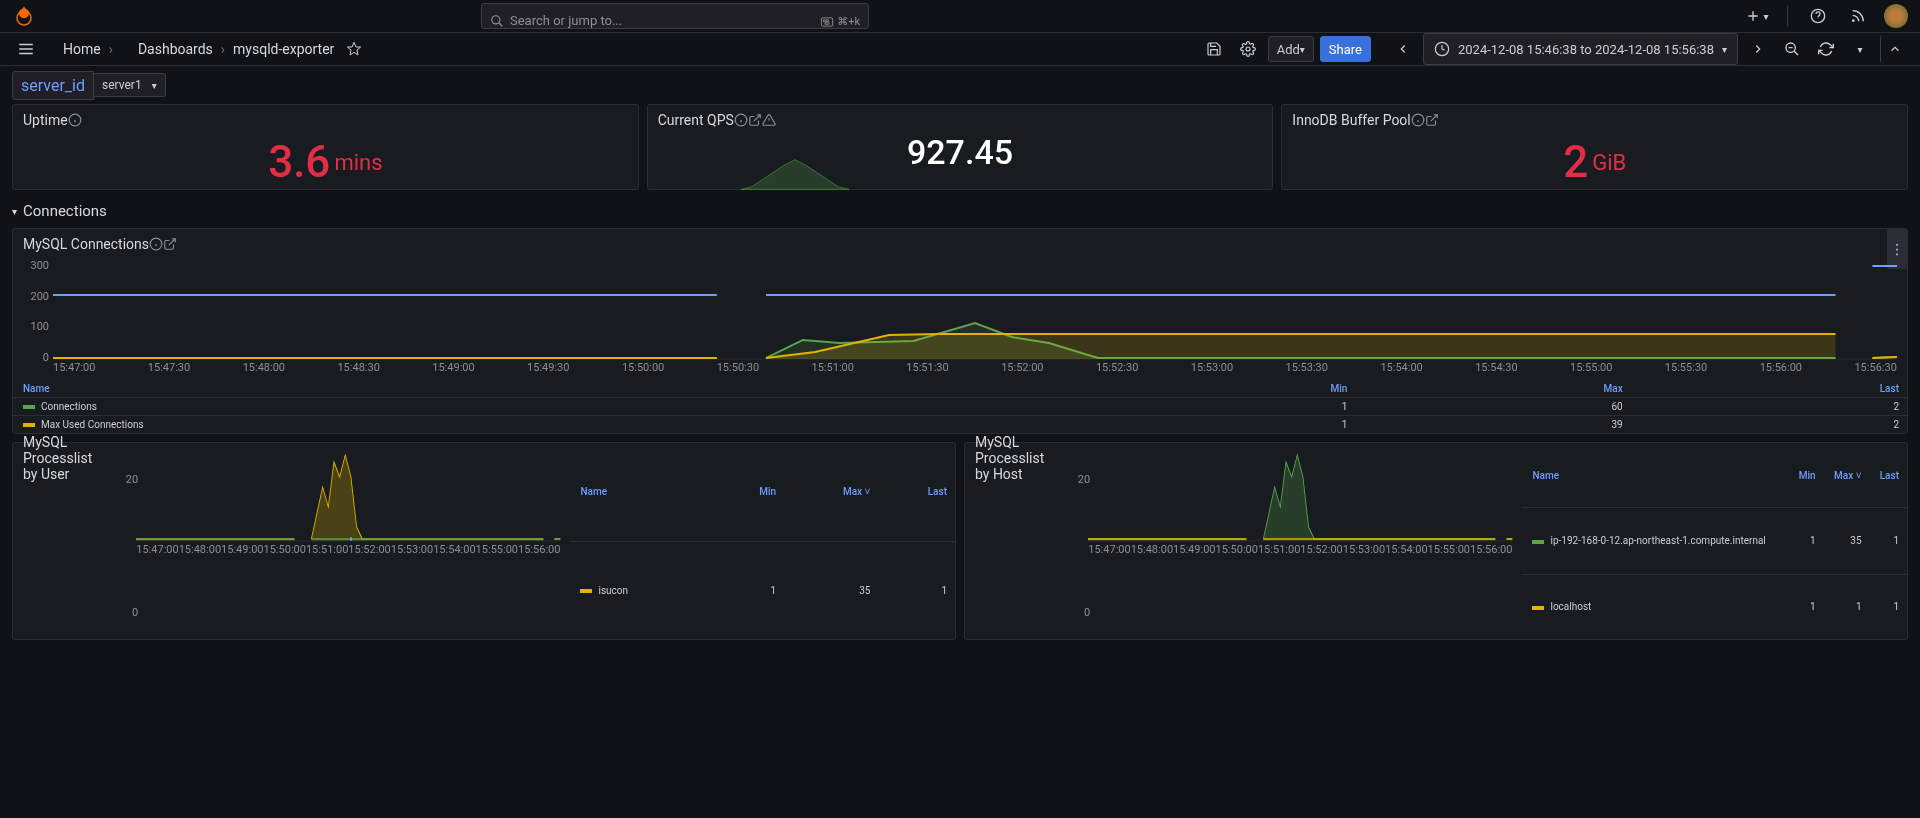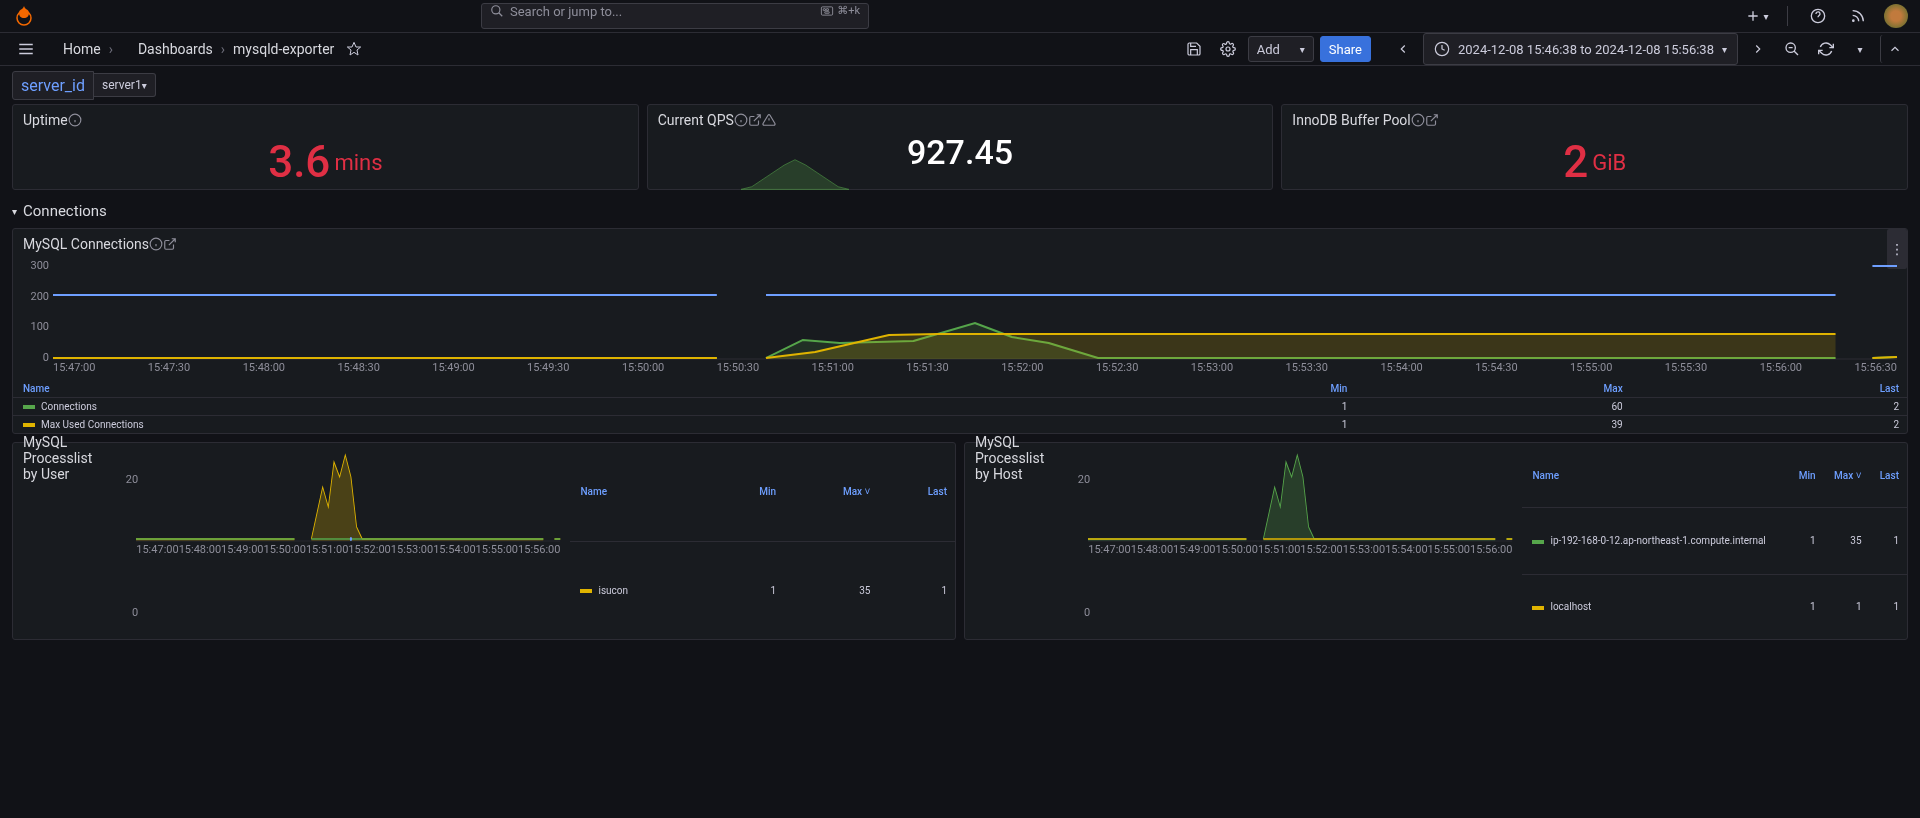--- a/index.html
+++ b/index.html
@@ -6,7 +6,7 @@
 body { font-family: -apple-system, BlinkMacSystemFont, "Segoe UI", Roboto, Helvetica, Arial, sans-serif; background: #111217; color: #ccccdc; font-size: 13px; overflow: hidden; height: 818px; width: 1920px; }
 .topbar { height: 33px; display: flex; align-items: center; padding: 0 12px; border-bottom: 1px solid #2c2c34; }
 .logo { width: 24px; height: 24px; margin-right: 8px; }
-.search-wrap { margin-left: auto; margin-right: auto; width: 388px; height: 26px; background: #1f1f25; border: 1px solid #3c3c44; border-radius: 3px; display: flex; align-items: flex-start; padding: 0 8px; }
+.search-wrap { margin-left: auto; margin-right: auto; width: 388px; height: 26px; background: #1f1f25; border: 1px solid #3c3c44; border-radius: 3px; display: flex; align-items: flex-end; padding: 0 8px; }
 .search-wrap .shortcut { margin-left: auto; font-size: 11px; color: #8e8e9a; display:flex; align-items:center; gap:4px;}
 .topbar-right { display: flex; align-items: center; gap: 12px; margin-left: auto; }
 .icon-btn { width: 28px; height: 28px; display: flex; align-items: center; justify-content: center; border-radius: 3px; cursor: pointer; color: #ccccdc; }

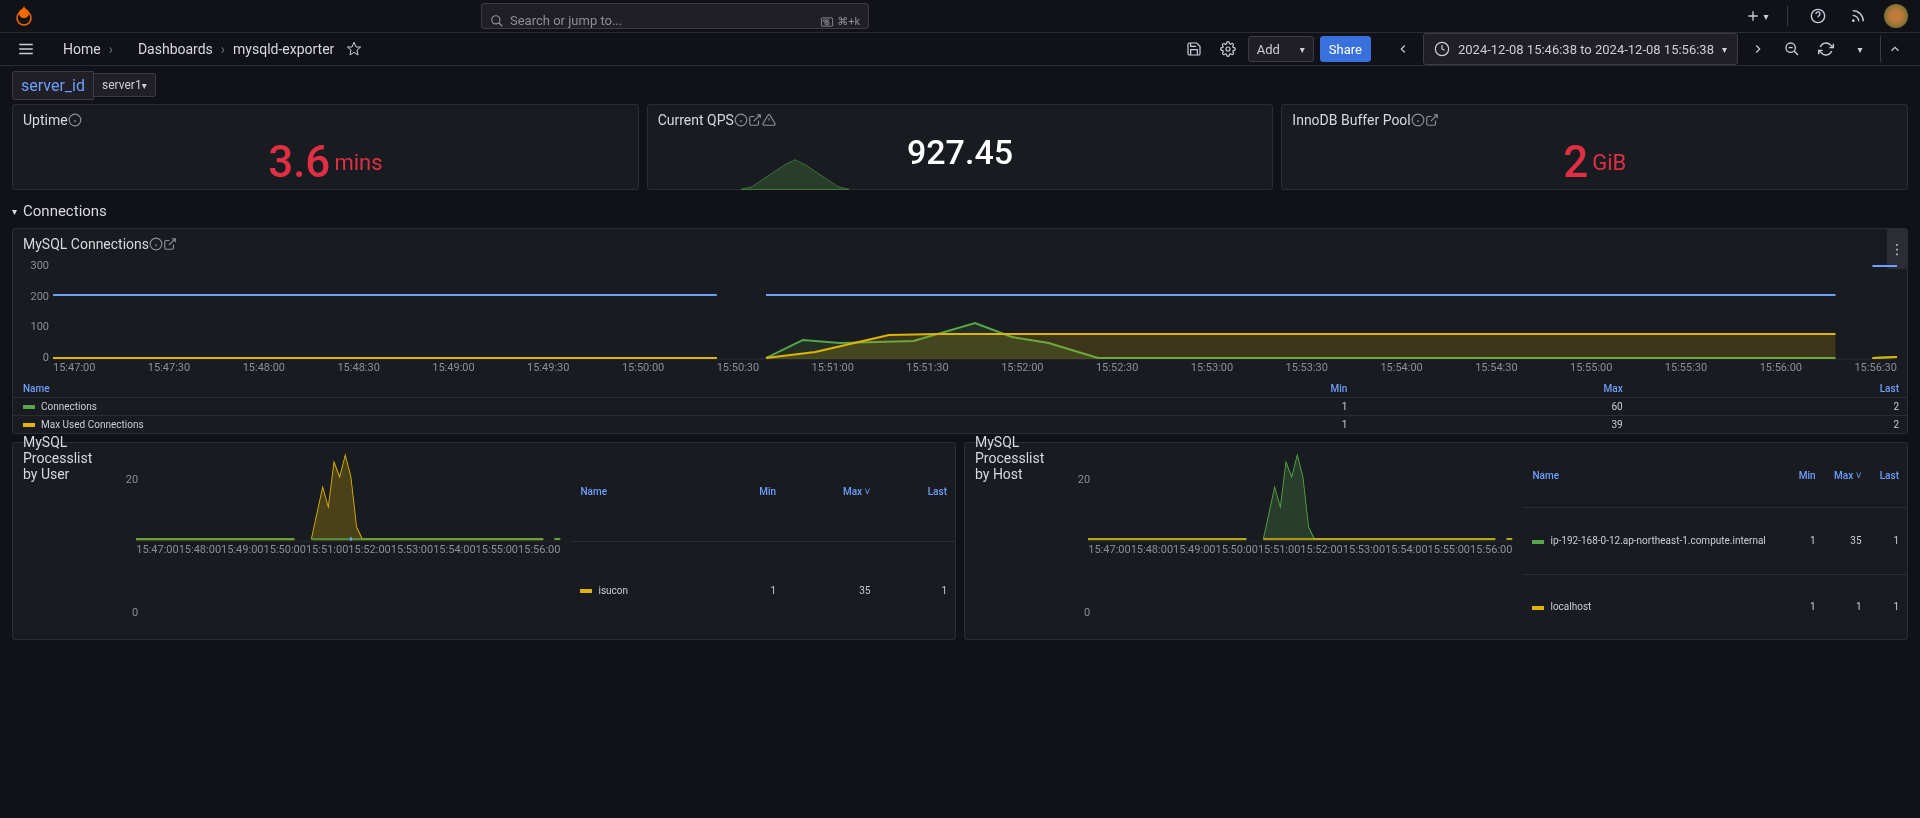--- a/index.html
+++ b/index.html
@@ -16,7 +16,7 @@
 .toolbar .breadcrumb .sep { color: #6e6e7a; }
 .toolbar .breadcrumb a { color: #d8d9df; text-decoration: none; margin-left: 17px; }
 .toolbar-spacer { flex: 1; }
-.btn { height: 24px; padding: 12px 8px; border-radius: 3px; display:flex; align-items:center; font-size:13px; cursor:pointer; border: 1px solid #3c3c44; background:#1f1f25; gap:20px;}
+.btn { height: 24px; padding: 12px 8px; border-radius: 3px; display:flex; align-items:center; font-size:13px; cursor:pointer; border: 1px solid #3c3c44; background:#1f1f25; gap:0;}
 .btn-primary { background: #3871dc; border-color:#3871dc; color:#fff; }
 .timerange { display:flex; align-items:center; gap:8px; height:32px; background:#1f1f25; border:1px solid #3c3c44; border-radius:3px; padding:0 10px; font-size:13px;}
 .var-row { height:38px; display:flex; align-items:center; padding:0 12px; gap:0; }

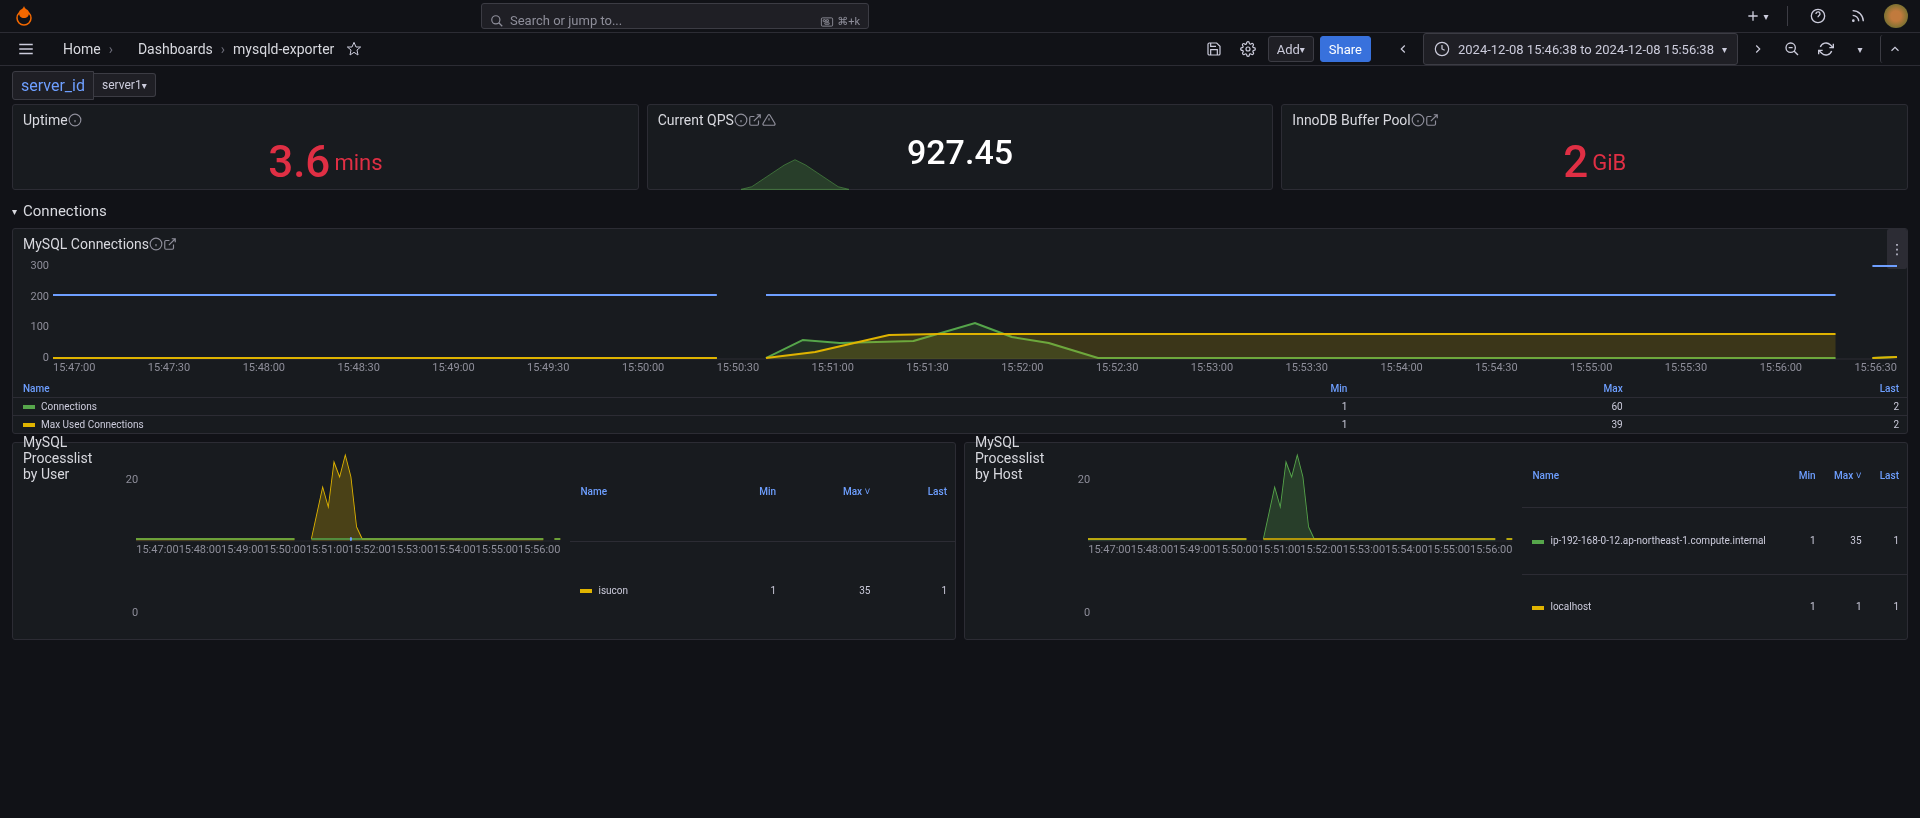--- a/index.html
+++ b/index.html
@@ -21,7 +21,7 @@
 .timerange { display:flex; align-items:center; gap:8px; height:32px; background:#1f1f25; border:1px solid #3c3c44; border-radius:3px; padding:0 10px; font-size:13px;}
 .var-row { height:38px; display:flex; align-items:center; padding:0 12px; gap:0; }
 .var-label { padding:4px 8px; background:#1f1f25; border:1px solid #3c3c44; font-size:16px; color:#6e9fff; border-radius:3px 0 0 3px;}
-.var-value { padding:4px 8px; background:#1f1f25; border:1px solid #3c3c44; border-left:0; font-size:12px; border-radius:0 3px 3px 0; display:flex; align-items:center; gap:0;}
+.var-value { padding:4px 8px; background:#1f1f25; border:1px solid #3c3c44; border-left:0; font-size:12px; border-radius:0 3px 3px 0; display:flex; align-items:center; gap:10px;}
 .content { padding: 0 12px; }
 .stat-row { display:flex; gap:8px; margin-bottom:8px; }
 .panel { background:#181b1f; border:1px solid #2c2c34; border-radius:3px; }

